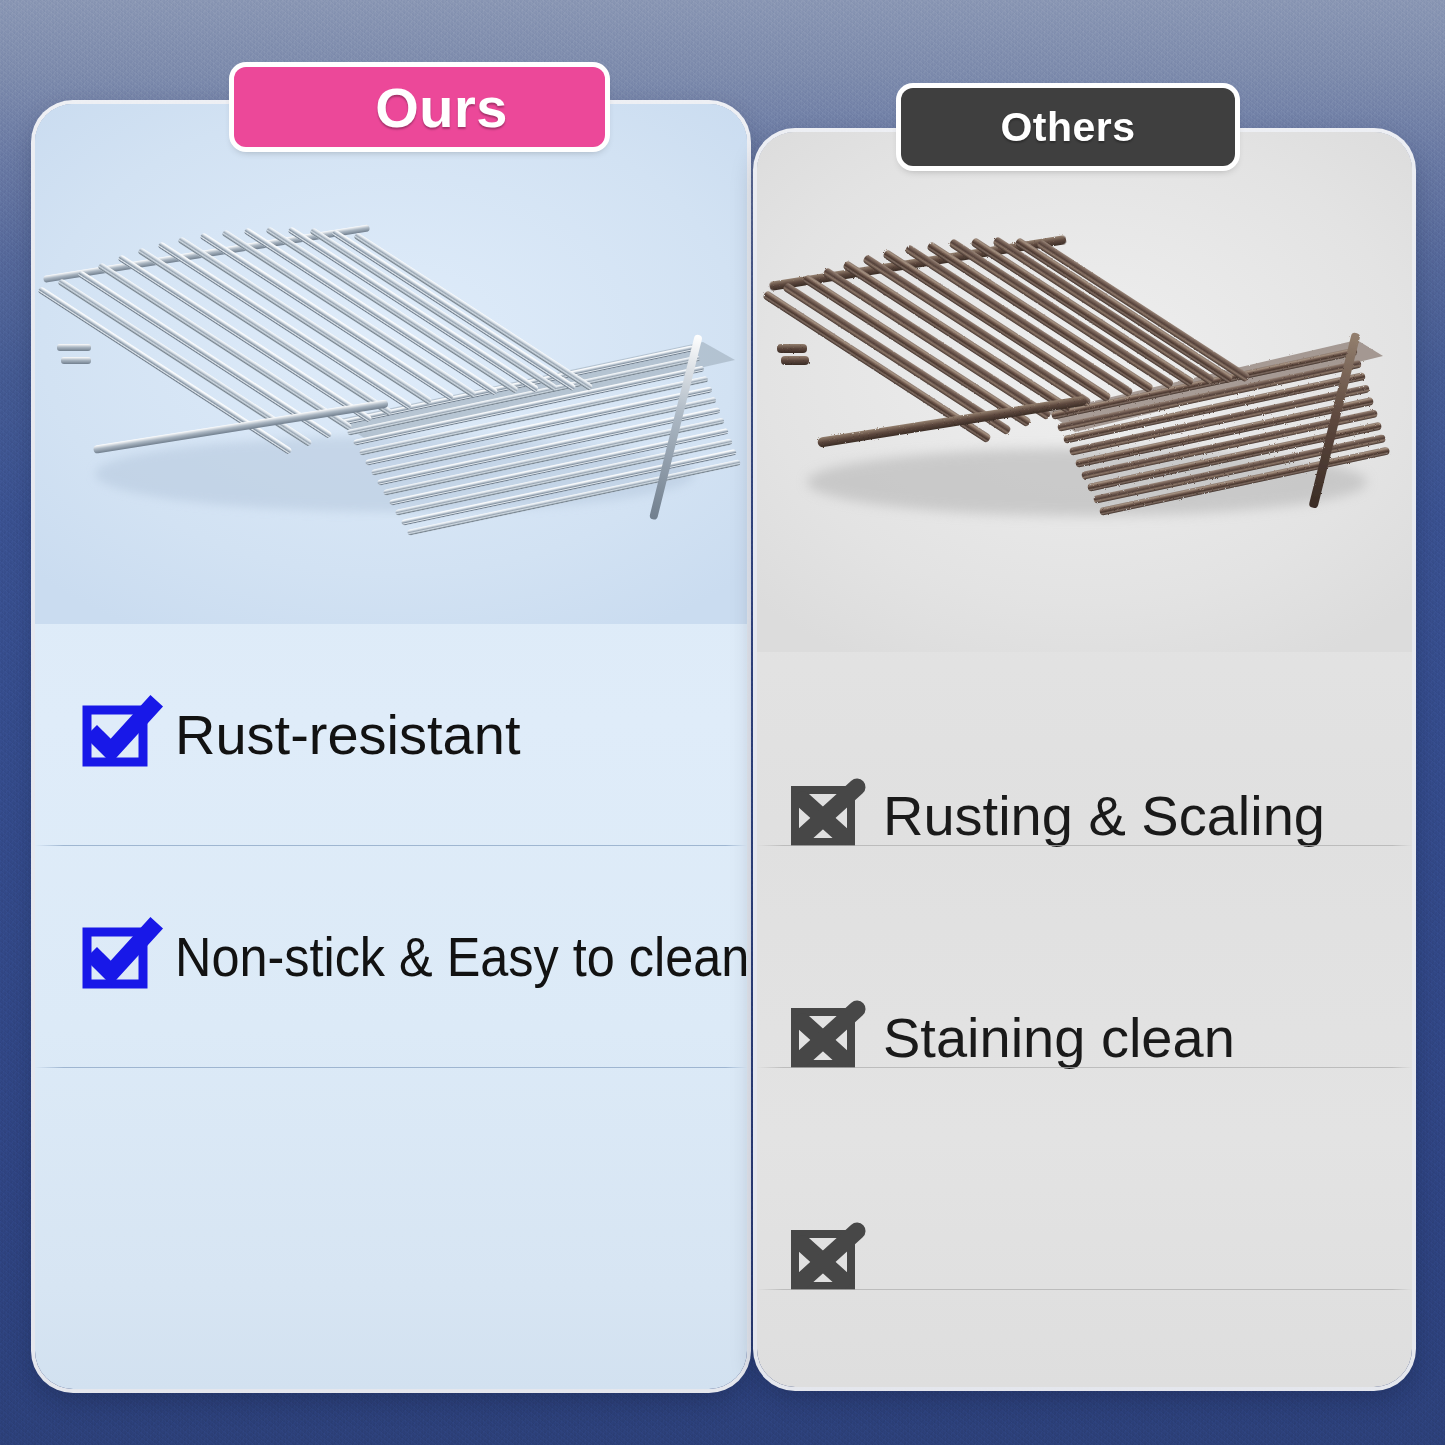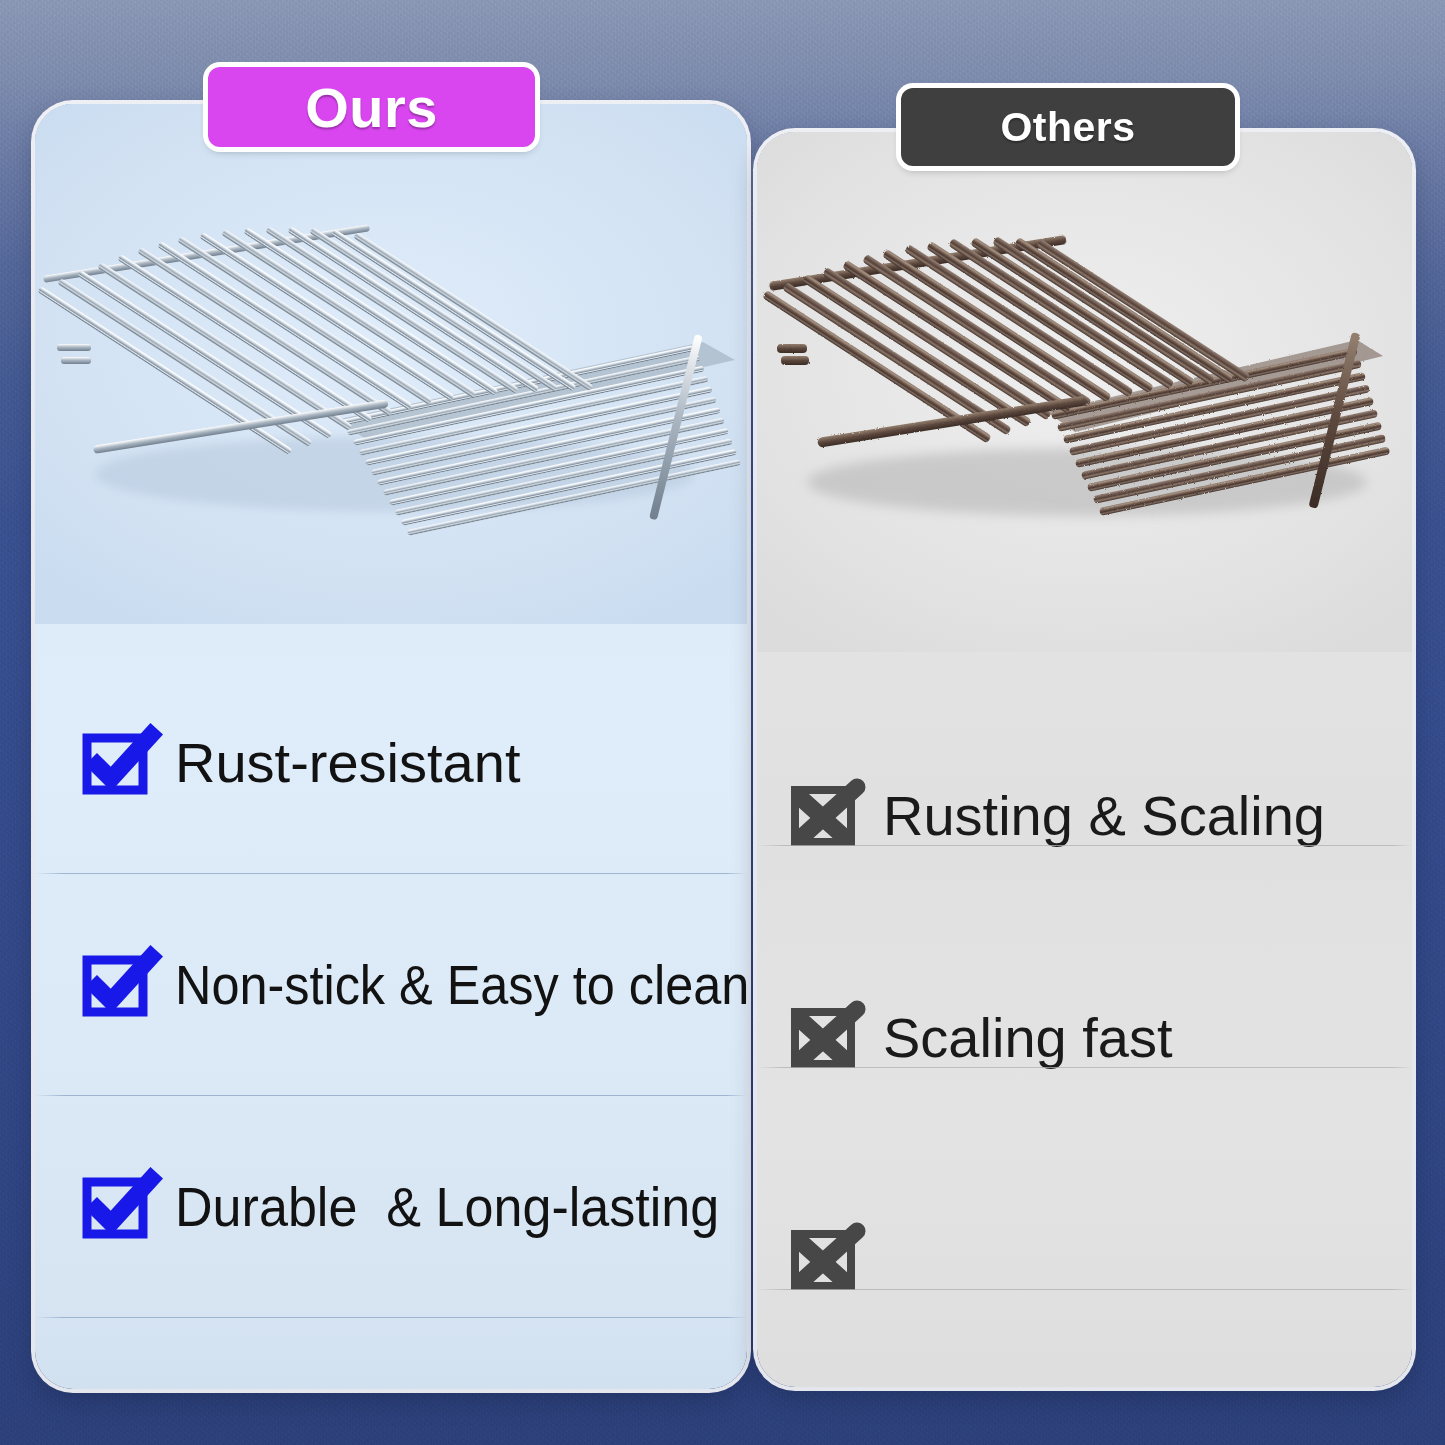--- a/index.html
+++ b/index.html
@@ -116,12 +116,13 @@
     white-space: nowrap;
   }
   #badge-ours {
-    left: 208px;
+    left: 234px;
     top: 67px;
     width: 327px;
     height: 80px;
-    background: #d946ef;
+    background: #ec4899;
     font-size: 56px;
+    padding-left: 44px;
   }
   #badge-others {
     left: 901px;

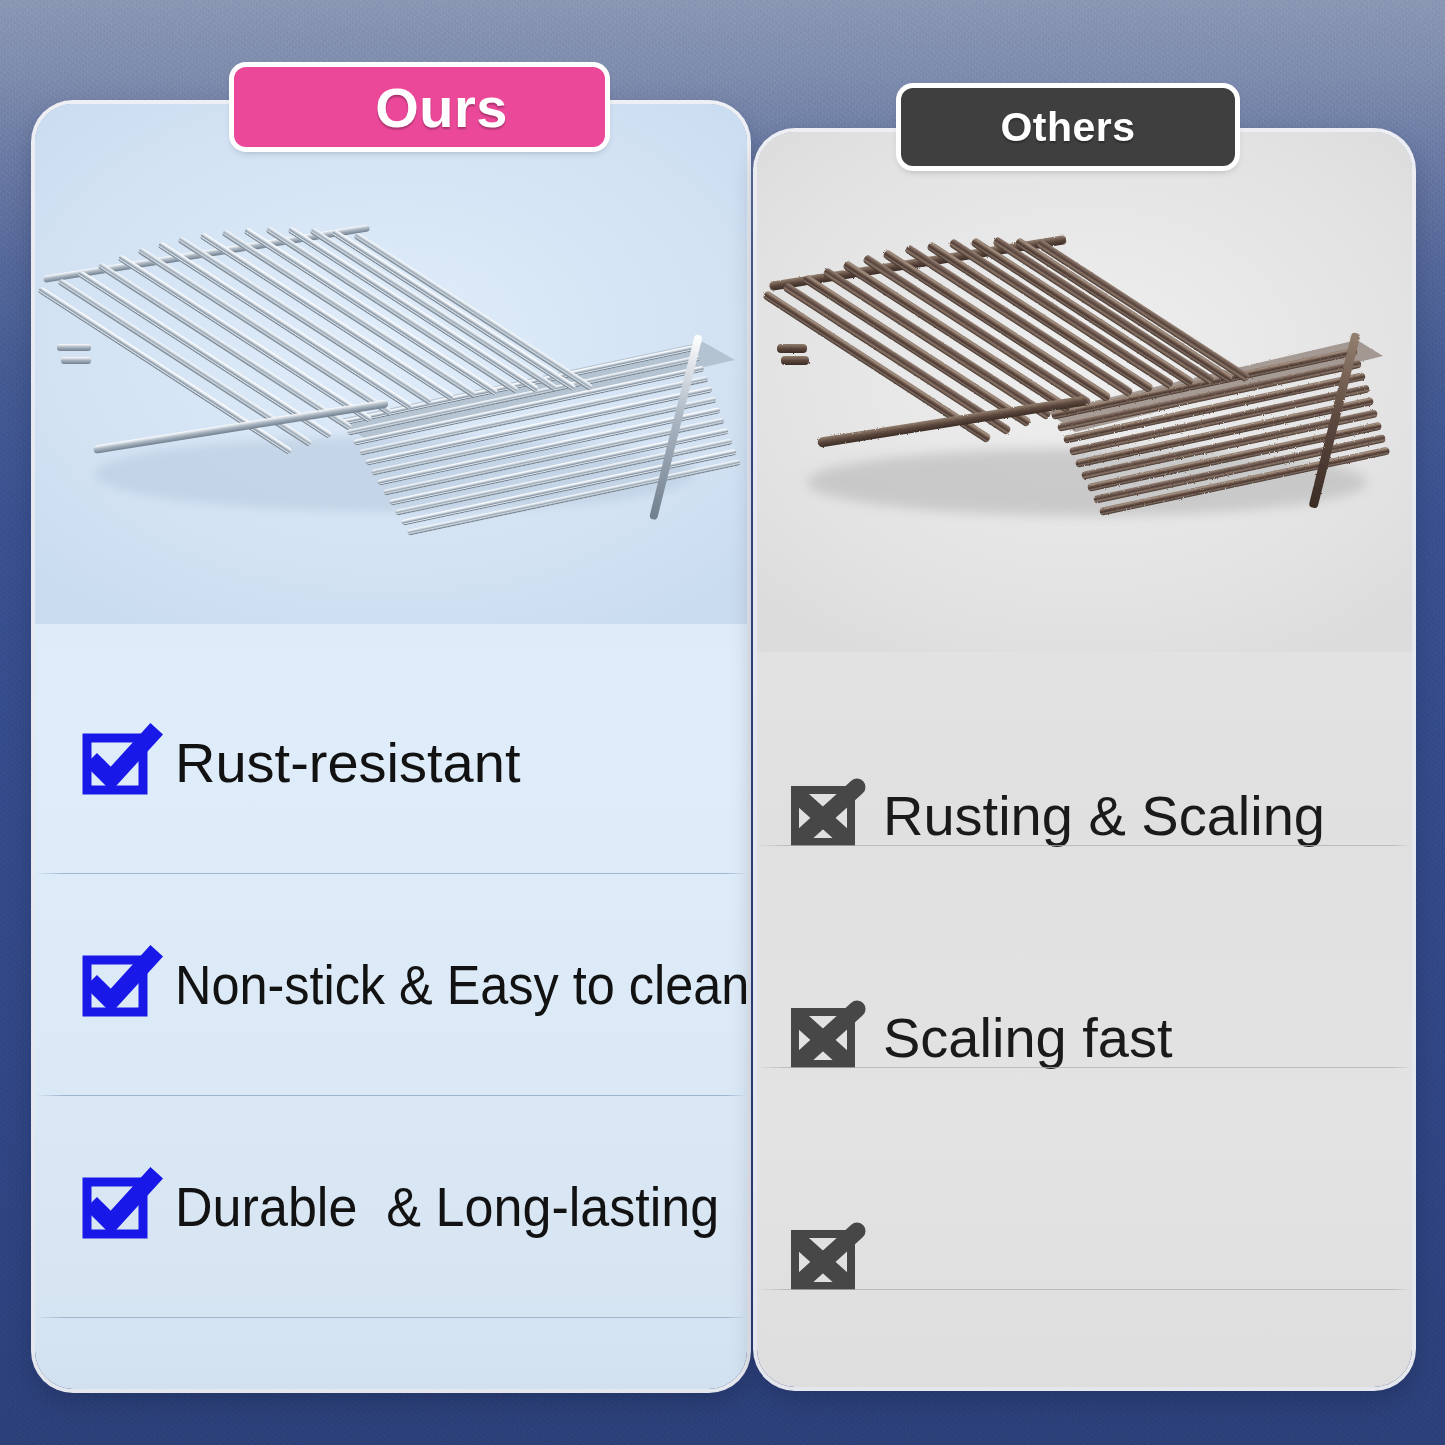--- a/index.html
+++ b/index.html
@@ -145,7 +145,7 @@
     left: 0; right: 0;
     z-index: 3;
   }
-  #rows-ours { top: 520px; bottom: 0; margin-top: 28px; }
+  #rows-ours { top: 520px; bottom: 0; }
   #rows-others { top: 492px; bottom: 0; }
 
   .row {

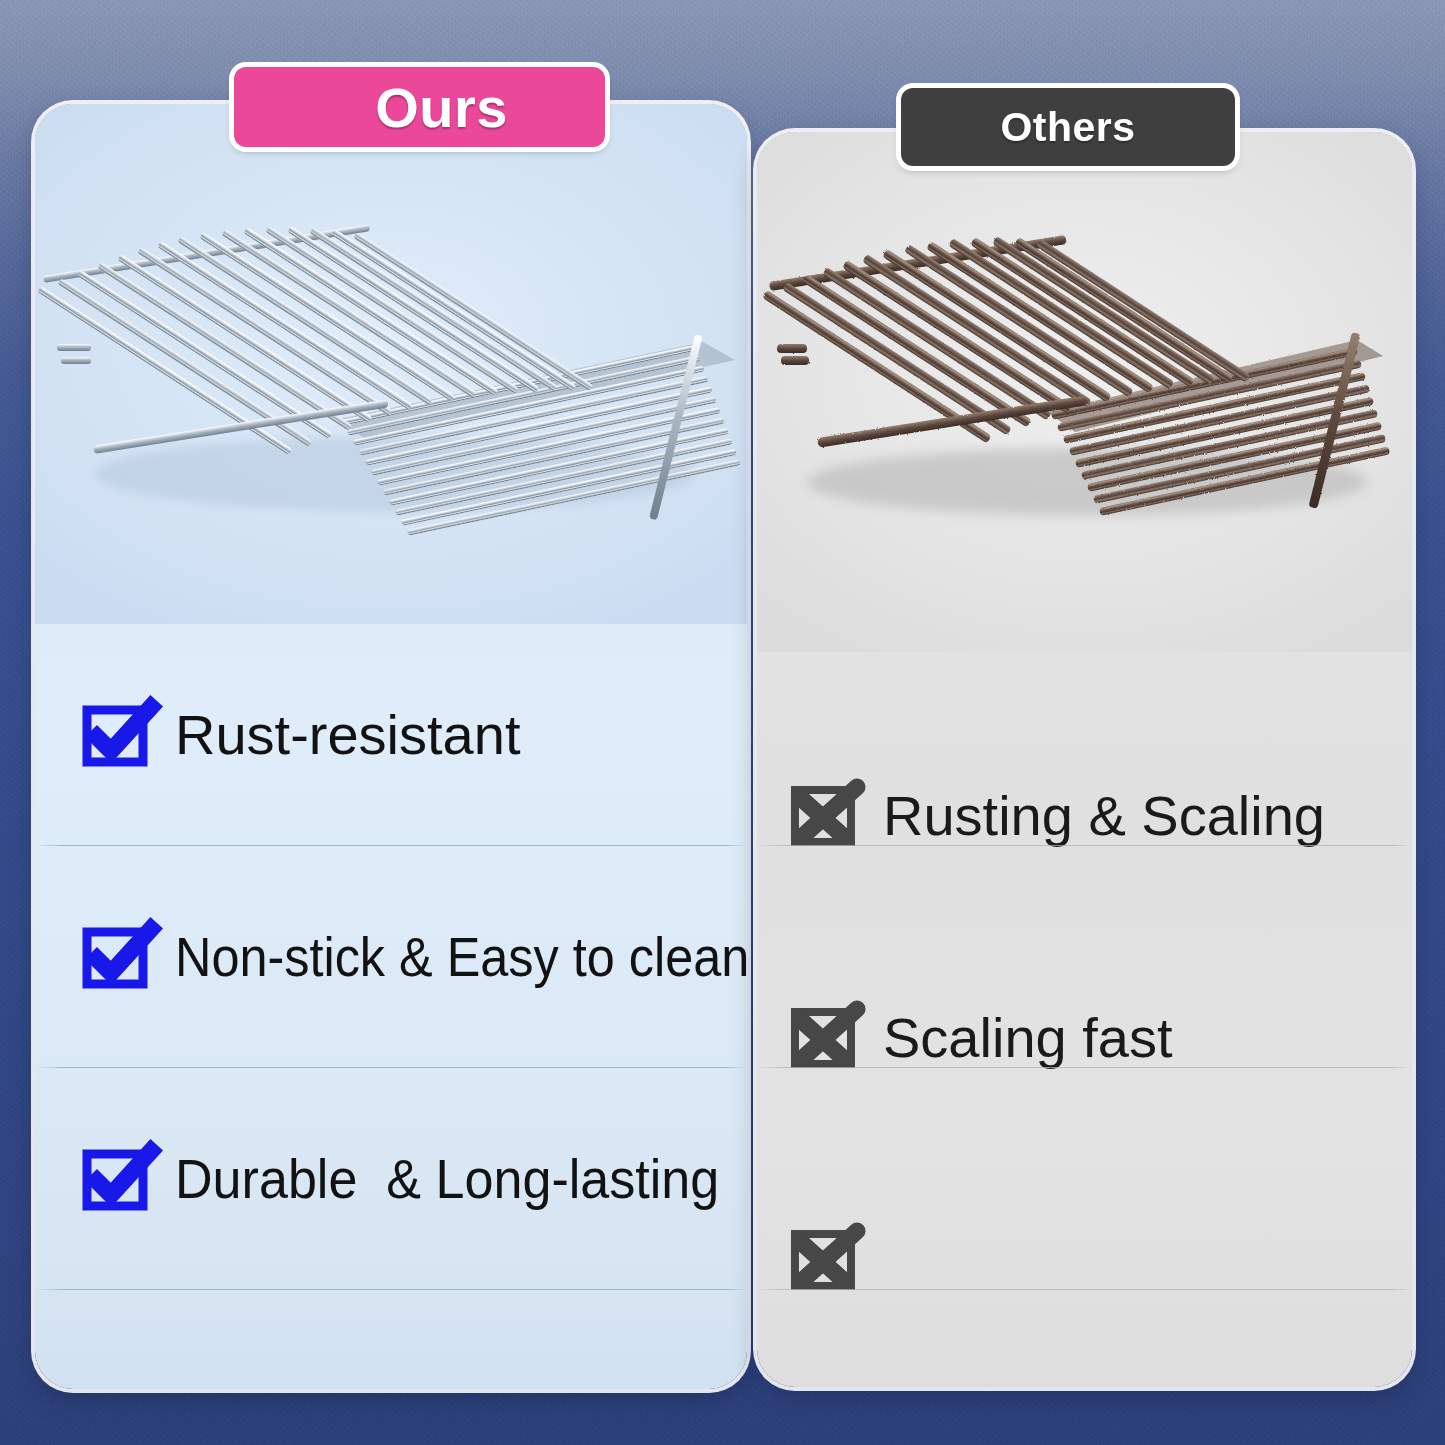--- a/index.html
+++ b/index.html
@@ -425,7 +425,7 @@
             <path d="M12 52 L66 3" fill="none" stroke="#474747" stroke-width="17" stroke-linecap="round"></path>
           </svg>
         </span>
-        <span class="feature-text">Scaling fast</span>
+        <span class="feature-text">Staining clean</span>
         <span class="rule"></span>
       </div>
 

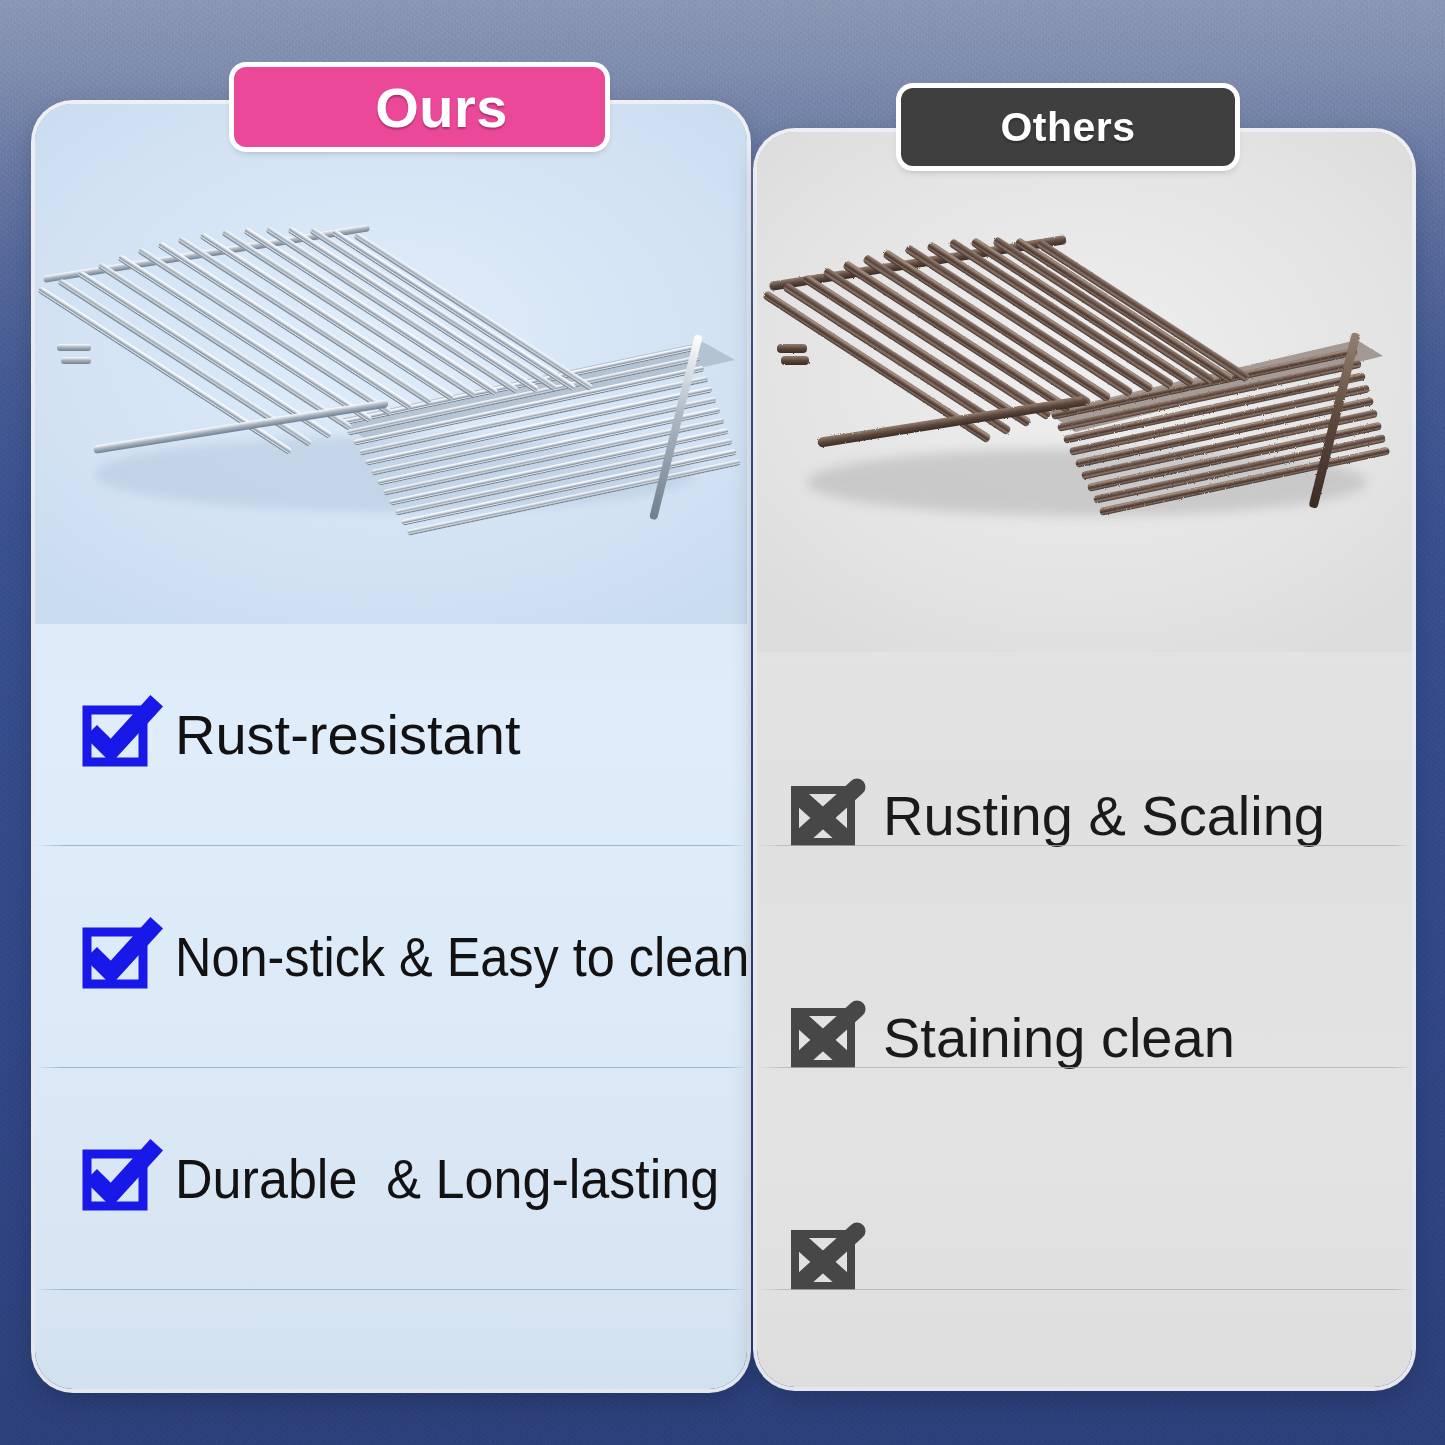--- a/index.html
+++ b/index.html
@@ -312,16 +312,6 @@
         <span class="rule"></span>
       </div>
 
-      <div class="row">
-        <span class="mark">
-          <svg width="74" height="62" viewBox="0 0 74 62">
-            <rect x="4" y="6" width="56" height="52" fill="none" stroke="#1818e8" stroke-width="9"></rect>
-            <path d="M14 33 L28 47 L68 3" fill="none" stroke="#1818e8" stroke-width="17" stroke-linecap="square" stroke-linejoin="miter"></path>
-          </svg>
-        </span>
-        <span class="feature-text t-narrow2">Durable  &amp; Long-lasting</span>
-        <span class="rule"></span>
-      </div>
 
     </div>
   </div>

